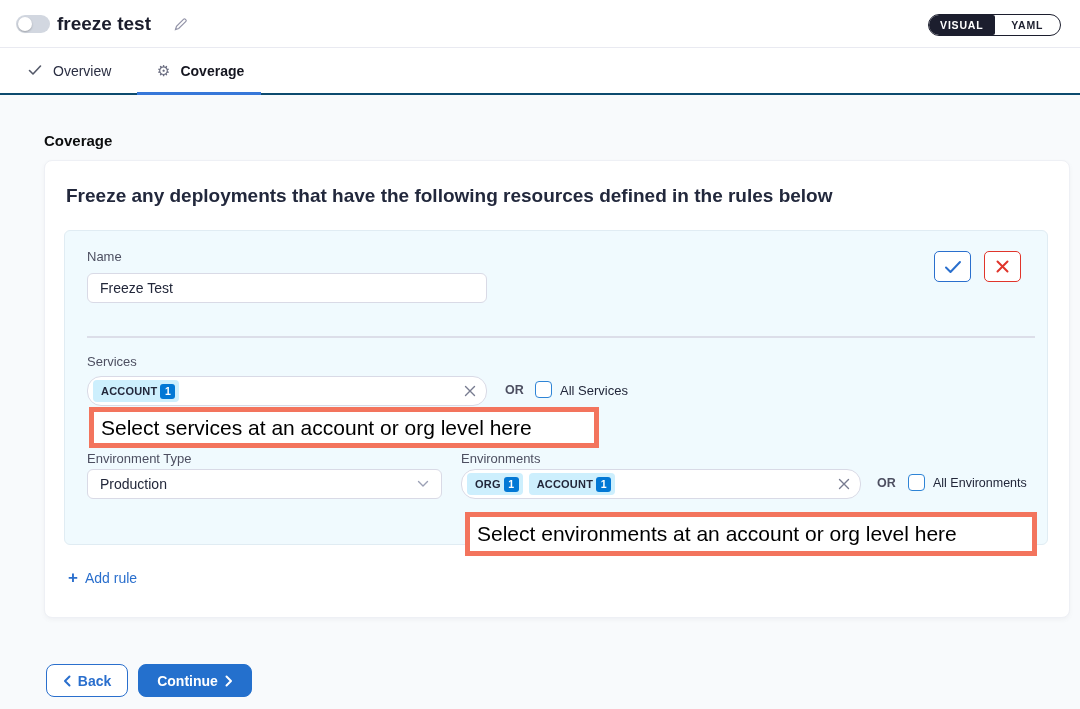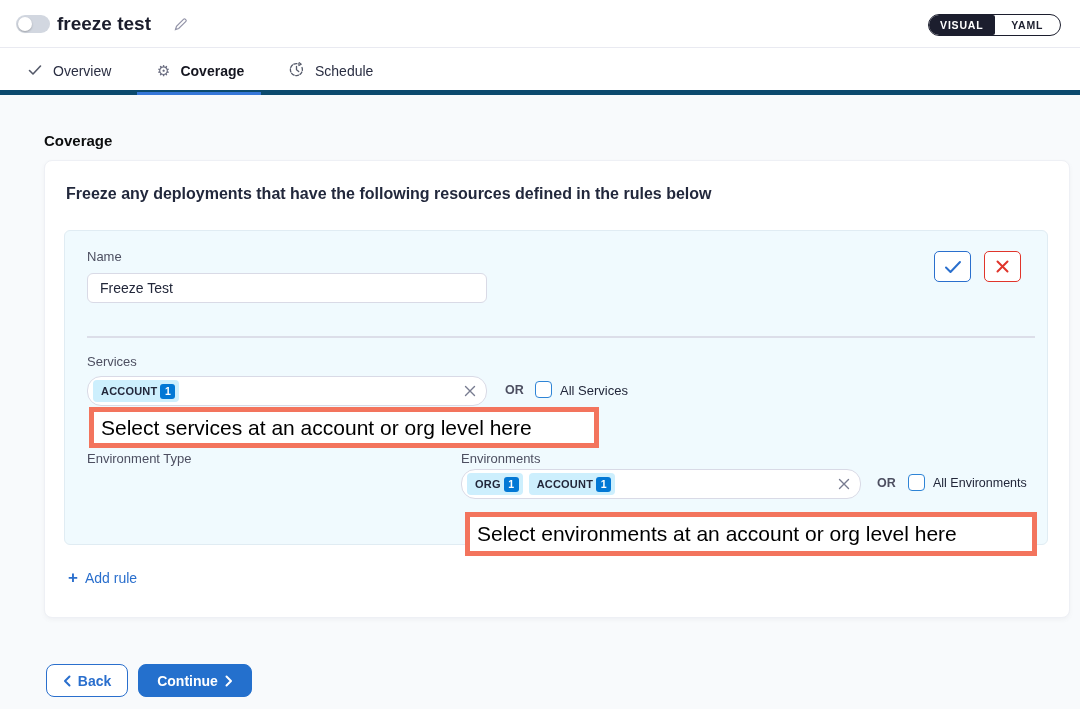--- a/index.html
+++ b/index.html
@@ -19,7 +19,7 @@
   .mode.yaml { color:#1c1e2e; }
 
   
-  .tabbar { position:absolute; left:0; top:48px; width:1080px; height:47px; background:#ffffff; border-bottom:5px solid #0c4a6e; }
+  .tabbar { position:absolute; left:0; top:48px; width:1080px; height:47px; background:#ffffff; border-bottom:2px solid #0c4a6e; }
   .tab { position:absolute; top:0; height:46px; display:flex; align-items:center; gap:10px; cursor:pointer; font-size:14px; color:#2a2e42; }
   .tab.active { font-weight:bold; color:#14151f; }
   .tab-overview { left:27px; }

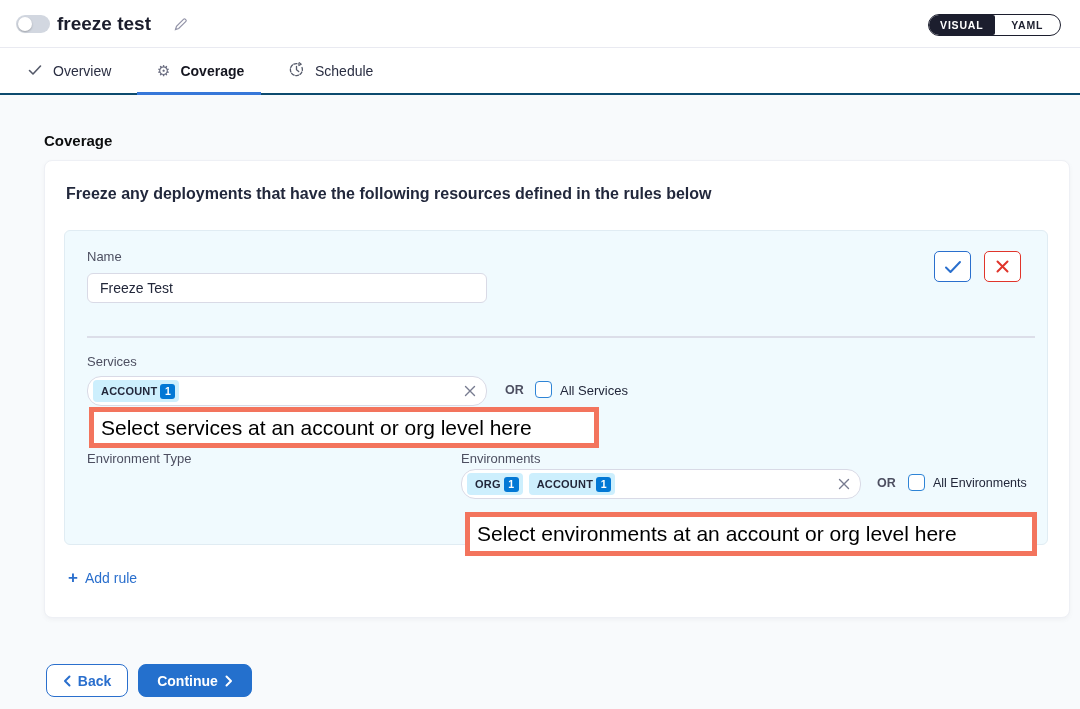--- a/index.html
+++ b/index.html
@@ -102,16 +102,6 @@
       <span class="gear-glyph">⚙</span>
       <span>Coverage</span>
     </div>
-    <div class="tab tab-schedule">
-      <span>
-        <svg width="17" height="17" viewBox="0 0 17 17" fill="none">
-          <path d="M14 6.5A6 6 0 1 1 11 3.2" stroke="#545969" stroke-width="1.3" stroke-linecap="round" stroke-dasharray="3 1.6"></path>
-          <path d="M8.5 5.5v3.2l2.2 1.8" stroke="#545969" stroke-width="1.3" stroke-linecap="round"></path>
-          <path d="M11.2 1.6l2 1.7-2.3 1.2" stroke="#545969" stroke-width="1.2" fill="none" stroke-linecap="round" stroke-linejoin="round"></path>
-        </svg>
-      </span>
-      <span>Schedule</span>
-    </div>
     <div class="tab-underline"></div>
   </nav>
 

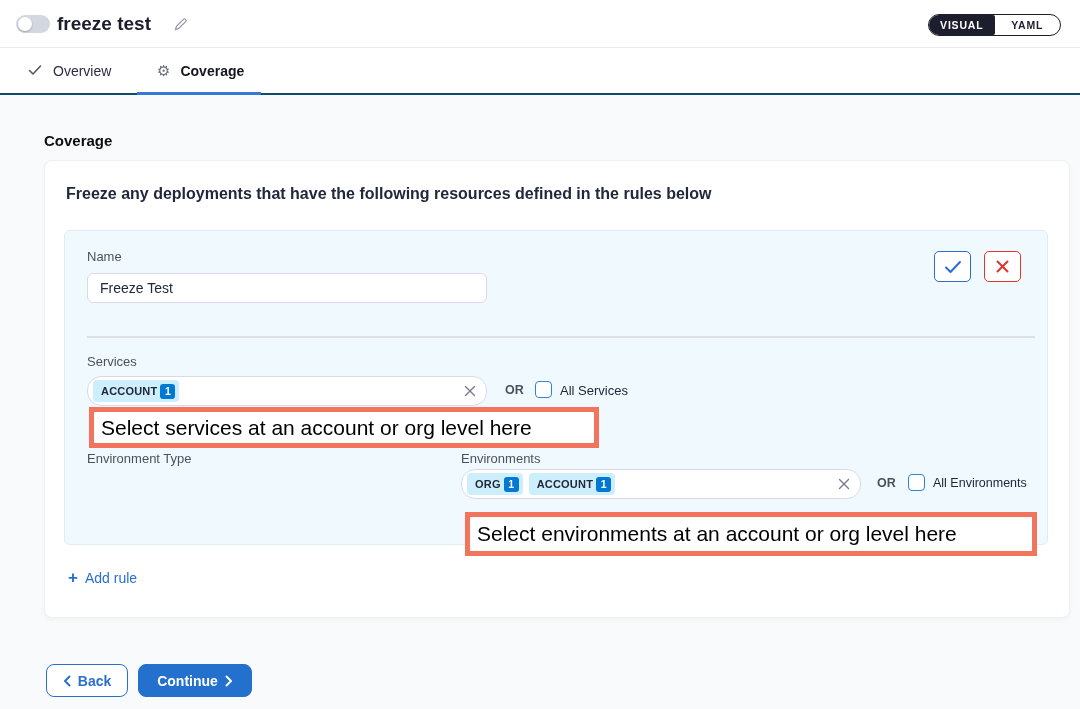--- a/index.html
+++ b/index.html
@@ -32,7 +32,7 @@
   .body-area { position:absolute; left:0; top:95px; width:1080px; height:614px; background:#f8fafc; }
   .section-title { position:absolute; left:44px; top:132px; font-size:15px; font-weight:bold; color:#0c0d0e; }
   .outer-card { position:absolute; left:44px; top:160px; width:1026px; height:458px; background:#ffffff; border:1px solid #eef0f5; border-radius:8px; box-shadow:0 2px 4px rgba(96,97,112,.06); }
-  .description { position:absolute; left:66px; top:185px; font-size:16px; font-weight:bold; color:#22283c; }
+  .description { position:absolute; left:66px; top:185px; font-size:19px; font-weight:bold; color:#22283c; }
 
   .rule-card { position:absolute; left:64px; top:230px; width:984px; height:315px; background:#f0fafe; border:1px solid #e0ecf3; border-radius:6px; }
 

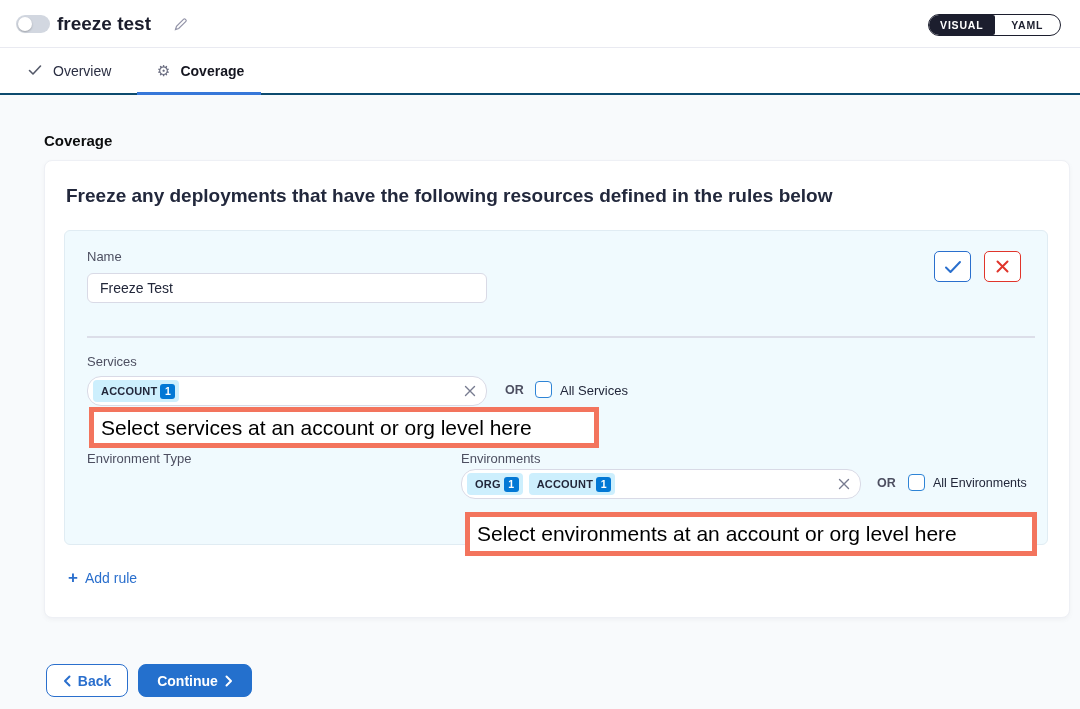--- a/index.html
+++ b/index.html
@@ -149,6 +149,14 @@
     <div class="annotation" style="left:24px; top:176px; width:510px; height:41px;">Select services at an account or org level here</div>
 
     <label class="field-label" style="left:22px; top:220px;">Environment Type</label>
+    <div class="select" style="left:22px; top:238px; width:355px;">
+      <span>Production</span>
+      <span class="chev">
+        <svg width="12" height="8" viewBox="0 0 12 8" fill="none">
+            <path d="M1.5 1.5L6 6l4.5-4.5" stroke="#9ba0b5" stroke-width="1.4" stroke-linecap="round" stroke-linejoin="round"></path>
+          </svg>
+      </span>
+    </div>
 
     <label class="field-label" style="left:396px; top:220px;">Environments</label>
     <div class="combo" style="left:396px; top:238px; width:400px;">

